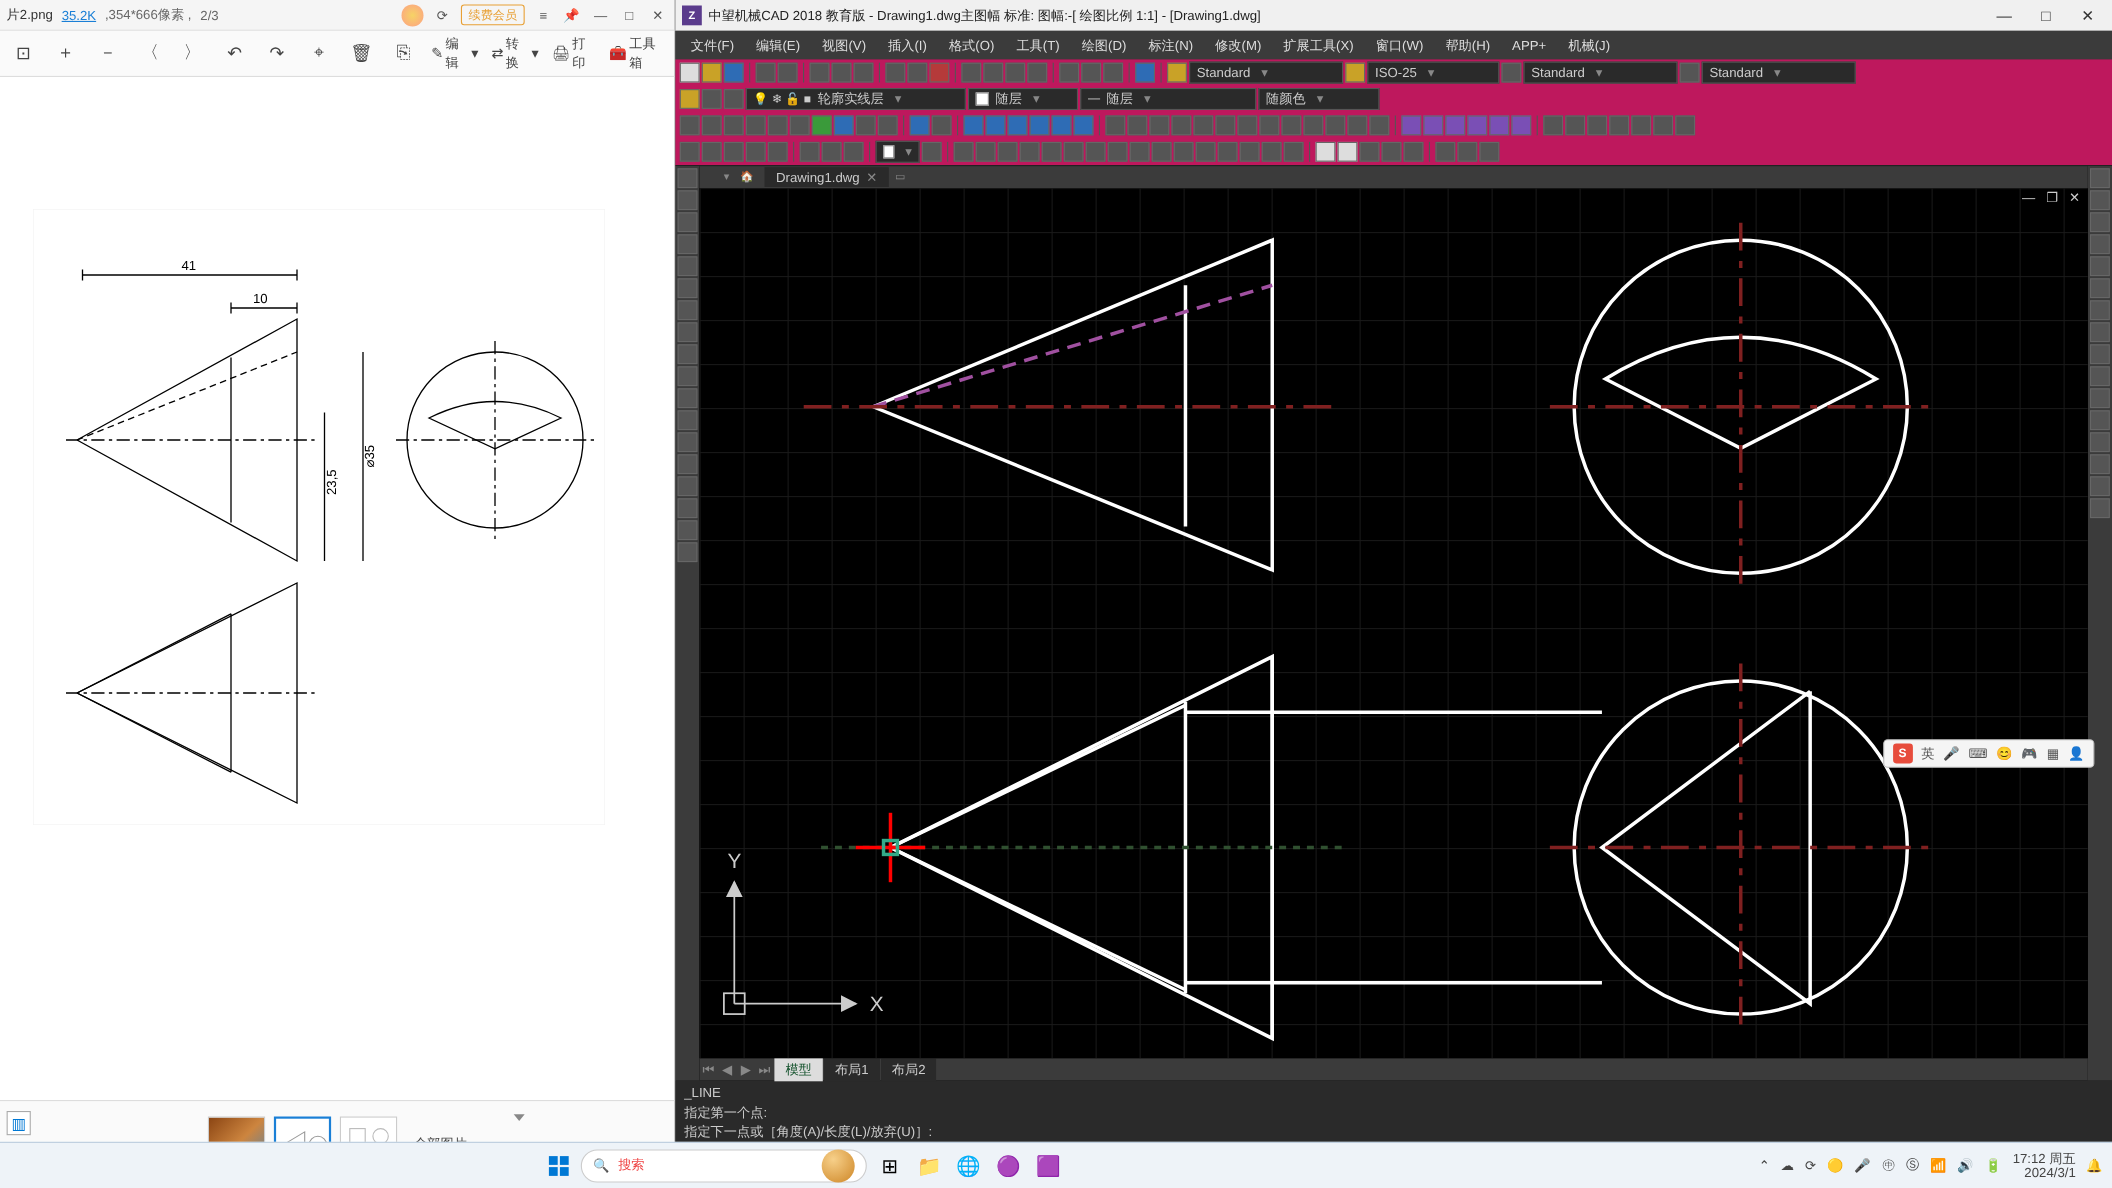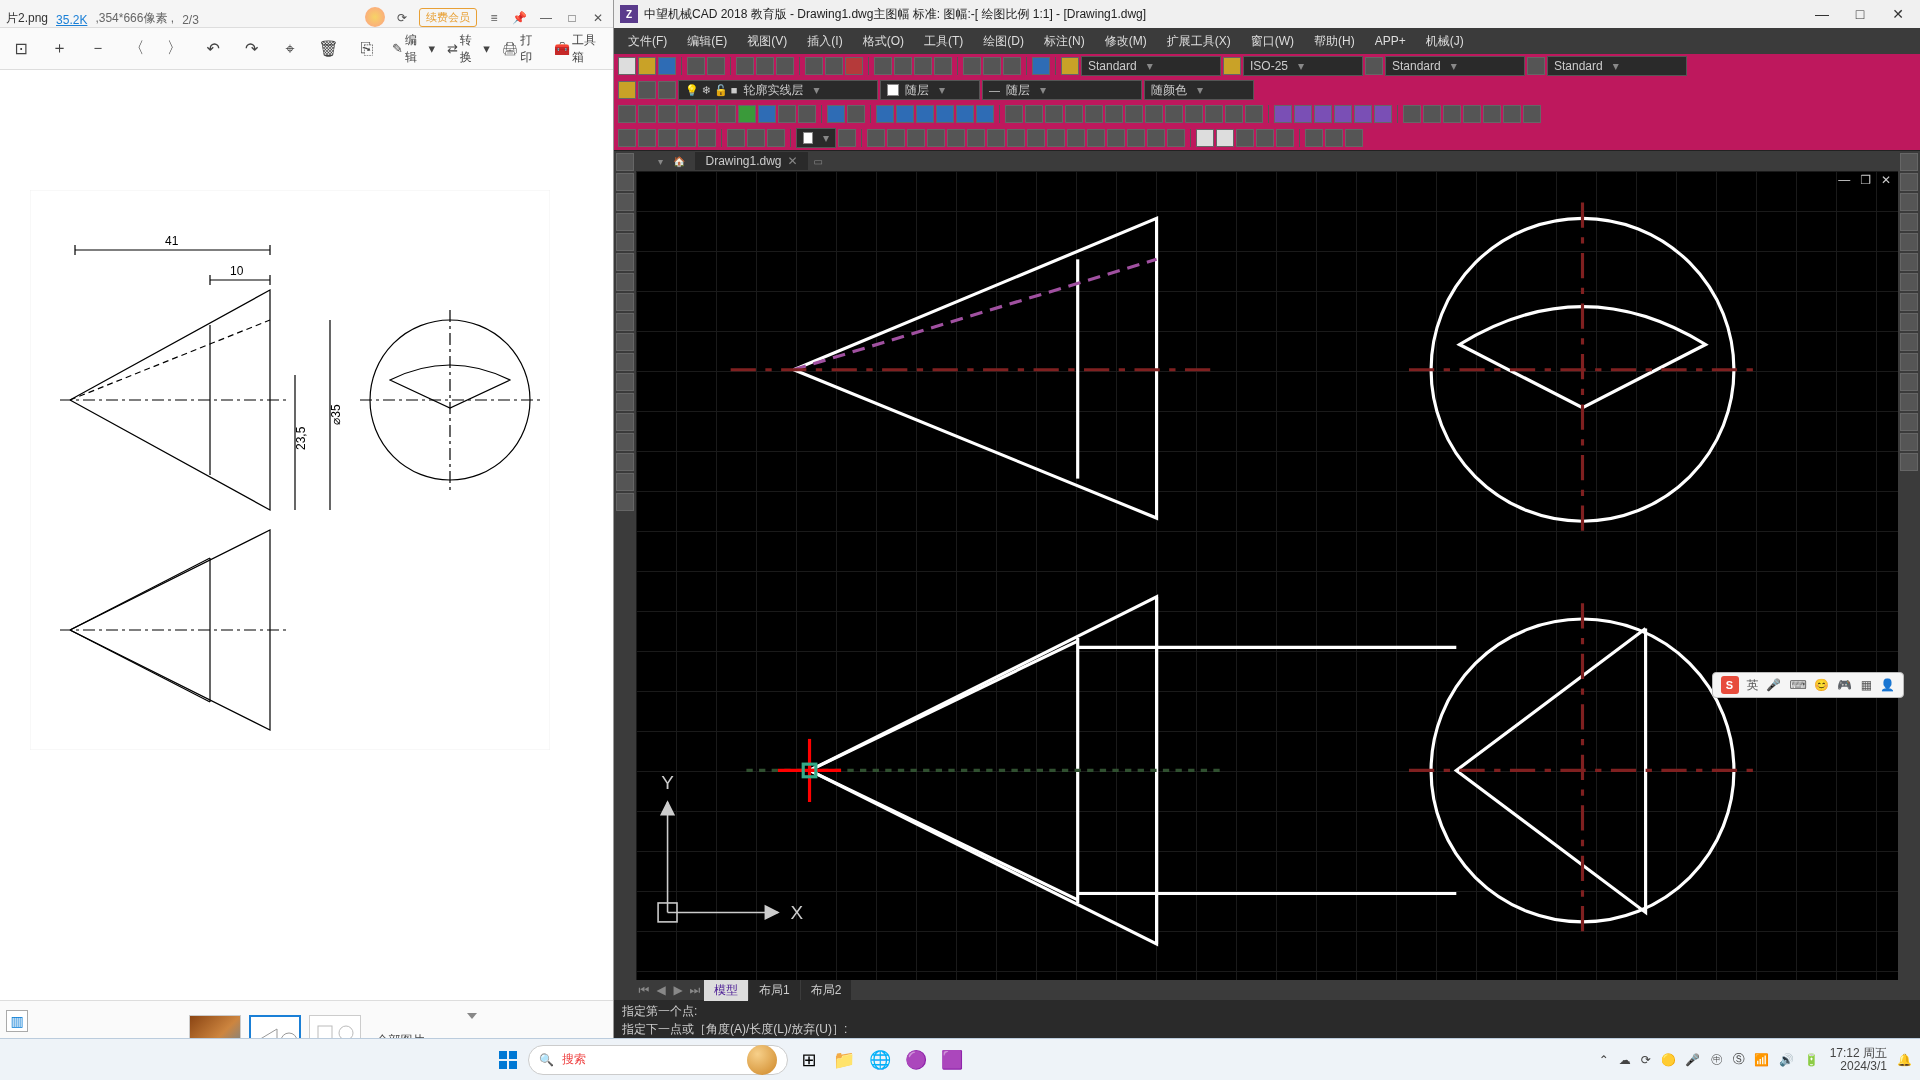--- a/index.html
+++ b/index.html
@@ -8,7 +8,7 @@
 
 
 .viewer{width:614px;height:100%;background:#fdfdfd;display:flex;flex-direction:column;border-right:1px solid #999}
-.v-top{height:28px;display:flex;align-items:flex-end;gap:8px;padding:0 6px;border-bottom:1px solid #ddd;background:#f5f5f5}
+.v-top{height:28px;display:flex;align-items:center;gap:8px;padding:0 6px;border-bottom:1px solid #ddd;background:#f5f5f5}
 .v-top .name{color:#333}
 .v-top .size{color:#1a7fd6;text-decoration:underline}
 .v-top .dim{color:#666}

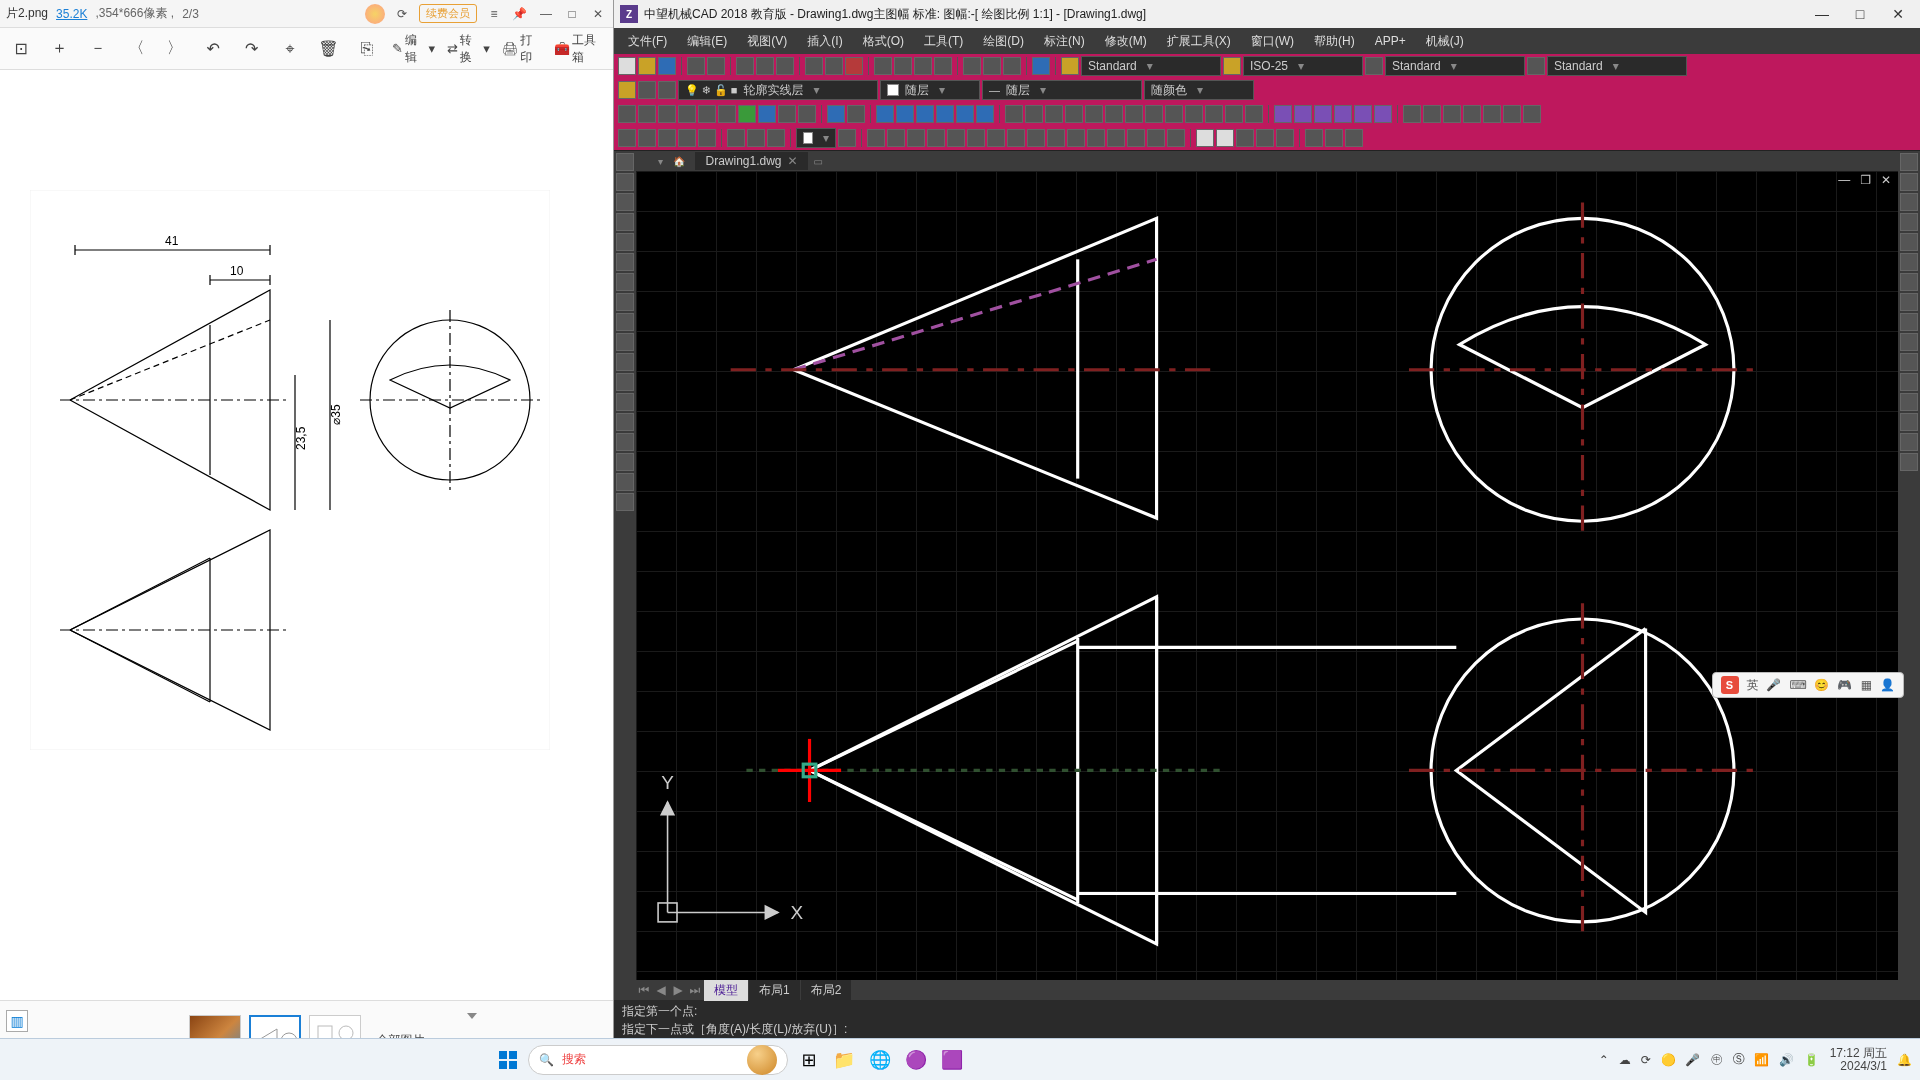--- a/index.html
+++ b/index.html
@@ -68,7 +68,7 @@
 .layout-tabs{height:20px;background:#3b3b3b;display:flex;align-items:center;color:#ccc;gap:1px}
 .layout-tabs .nav{width:16px;text-align:center;color:#888;cursor:pointer}
 .layout-tabs .lt{padding:2px 10px;background:#2a2a2a;cursor:pointer}
-.layout-tabs .lt.act{background:#ddd;color:#4c1d95}
+.layout-tabs .lt.act{background:#ddd;color:#14532d}
 .cmd{background:#2a2a2a;color:#ccc;padding:2px 8px;font-family:"SimSun",monospace;font-size:14px;line-height:18px}
 .cmd .line{white-space:pre}
 .cmd input{background:transparent;border:none;color:#ccc;font-family:inherit;font-size:inherit;outline:none;width:400px}

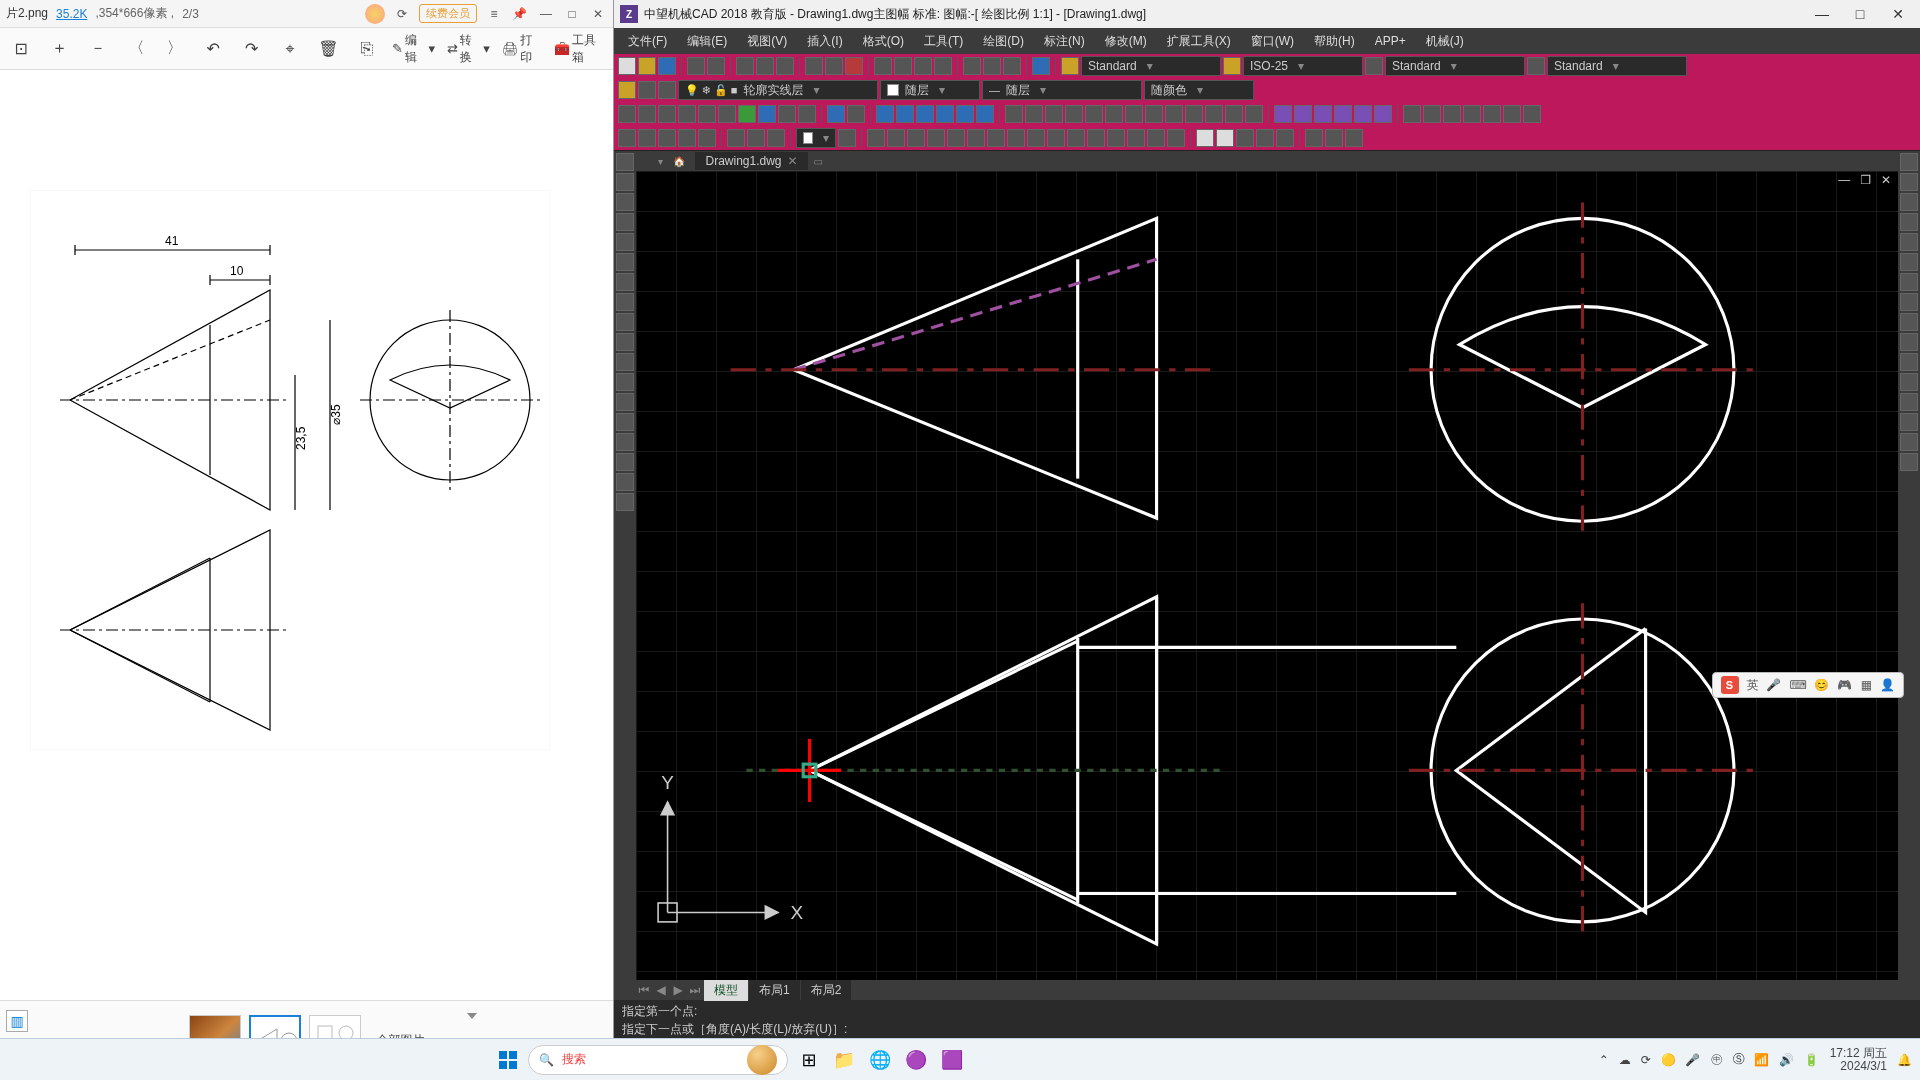--- a/index.html
+++ b/index.html
@@ -511,6 +511,7 @@
     </div>
 
     <div class="cmd">
+      <div class="line">_LINE</div>
       <div class="line">指定第一个点:</div>
       <div class="line">指定下一点或［角度(A)/长度(L)/放弃(U)］:</div>
       <div class="line"><span>指定下一点或［角度(A)/长度(L)/放弃(U)］: </span><input style=""></div>

